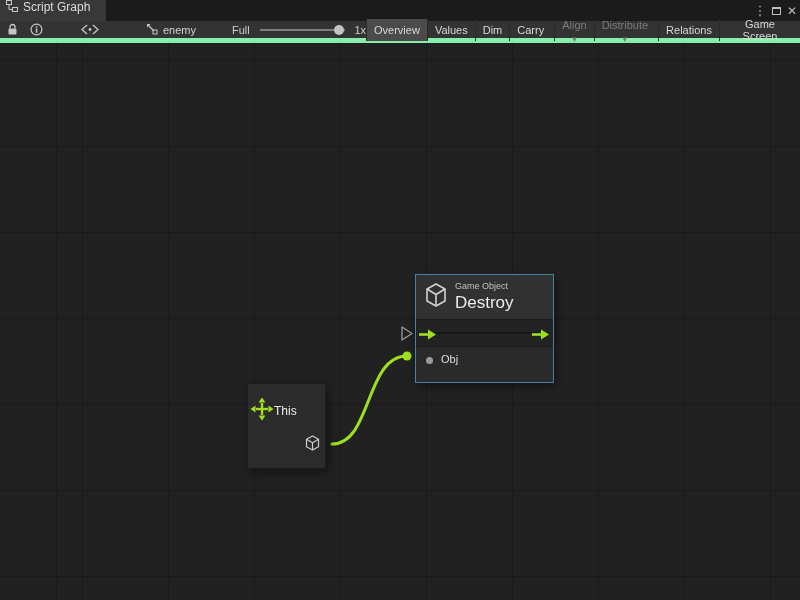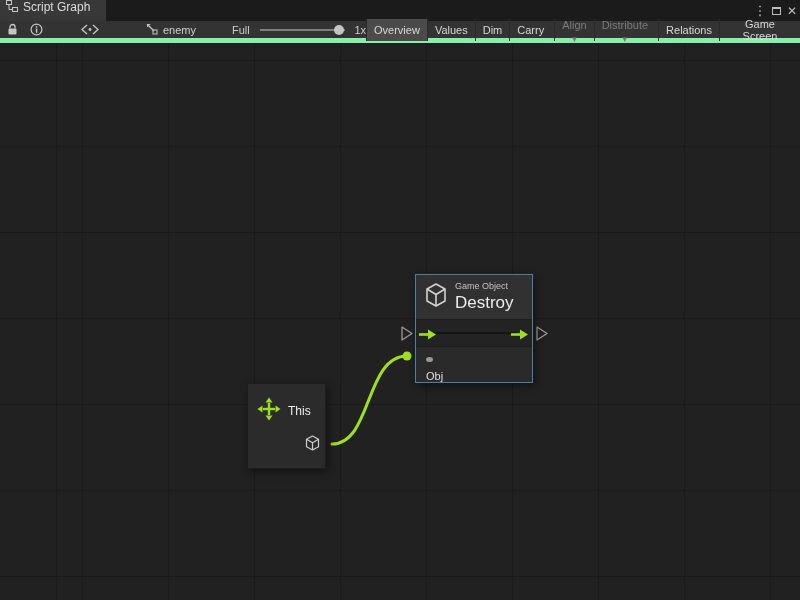--- a/index.html
+++ b/index.html
@@ -59,7 +59,7 @@
   .tri { fill:none; stroke:#9a9a9a; stroke-width:1.3; stroke-linejoin:round; }
 
   
-  .node-destroy { position:absolute; left:415px; top:231px; width:118px;
+  .node-destroy { position:absolute; left:415px; top:231px; width:139px;
     border:1px solid var(--selection_blue,#4c7f9e); background:#272727;
     box-shadow:2px 3px 8px rgba(0,0,0,.45); }
   .nd-header { height:45px; background:#313131; border-bottom:1px solid #1c1c1c;

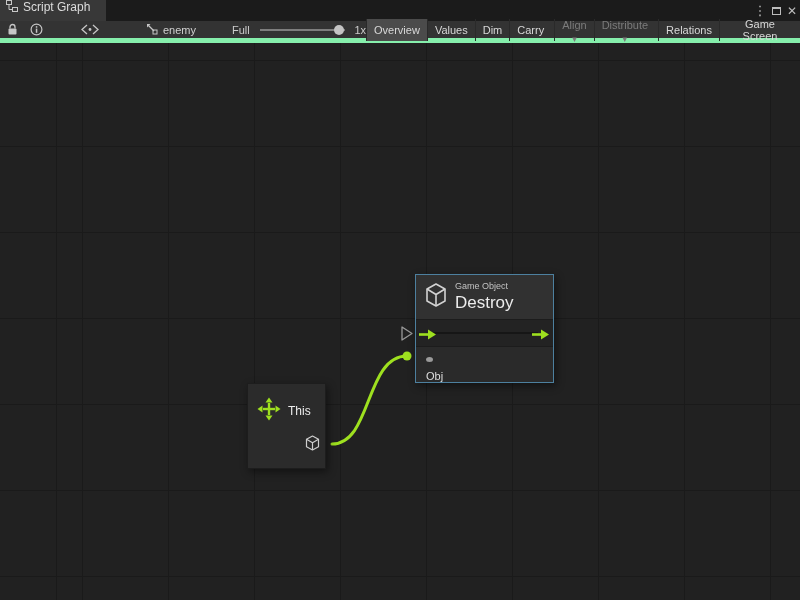--- a/index.html
+++ b/index.html
@@ -73,7 +73,7 @@
   .flow-arrow.left { left:3px; }
   .flow-arrow.right { right:3px; }
   .nd-obj { height:35px; display:flex; align-items:flex-start; padding:6px 10px 0 10px;
-    gap:8px; background:#2a2a2a;flex-direction:column; }
+    gap:8px; background:#2a2a2a; }
   .port-dot { width:7px; height:7px; margin-top:4px; border-radius:50%; background:#9b9b9b; }
   .nd-obj-label { font-size:11px; color:#dedede; }
 

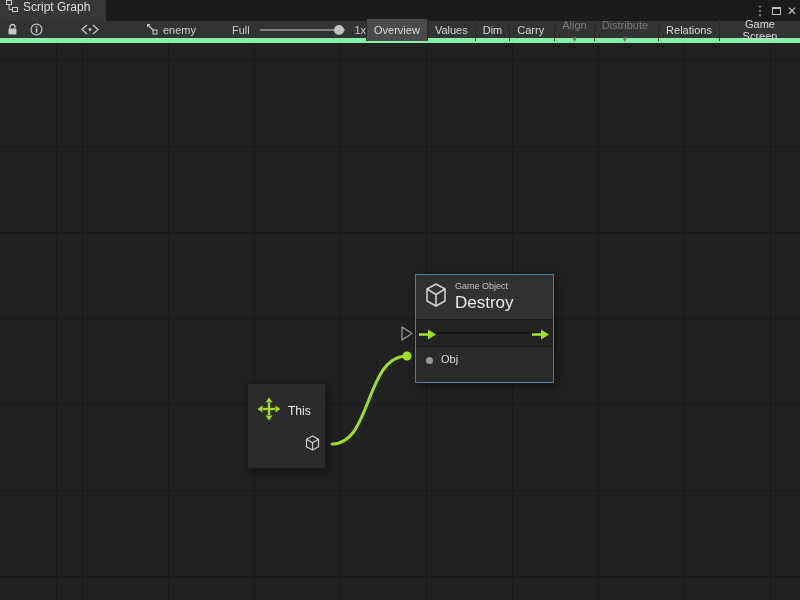--- a/index.html
+++ b/index.html
@@ -80,7 +80,7 @@
   
   .node-this { position:absolute; left:247px; top:340px; width:79px; height:86px;
     background:#2b2b2b; border:1px solid #1d1d1d; box-shadow:2px 3px 8px rgba(0,0,0,.45); }
-  .nt-row { display:flex; align-items:center; gap:7px; padding:13px 0 0 9px; }
+  .nt-row { display:flex; align-items:center; padding:13px 0 0 2px; }
   .nt-title { font-size:12px; color:#ececec; }
   .nt-port { position:absolute; right:5px; bottom:17px; display:flex; }
 

